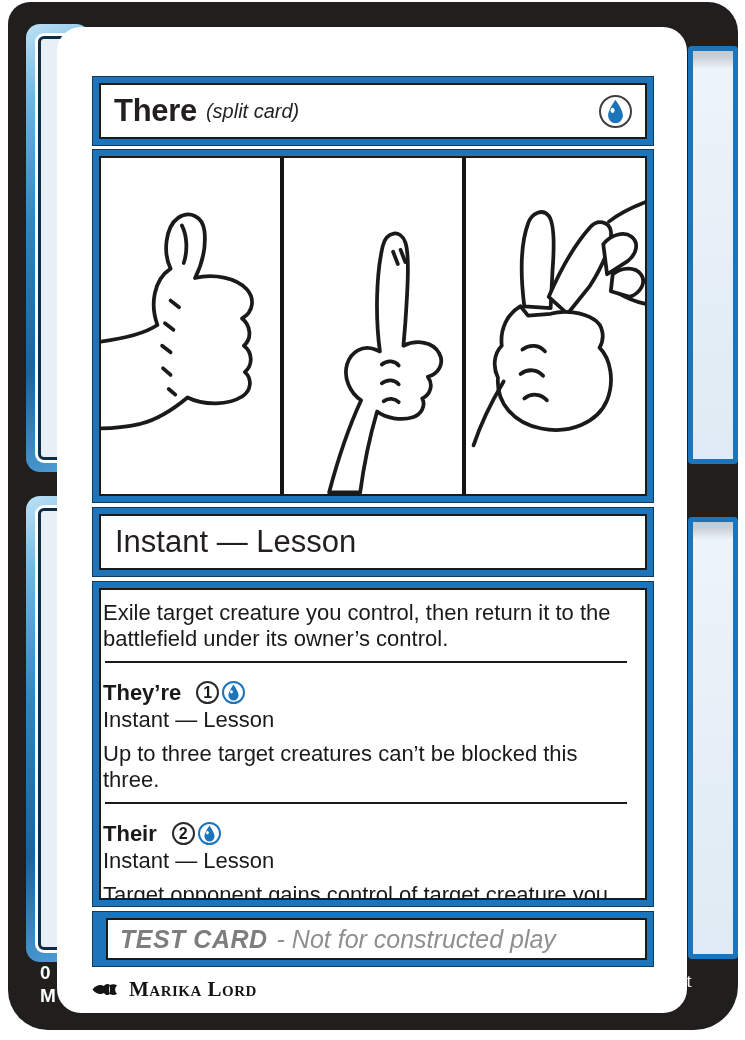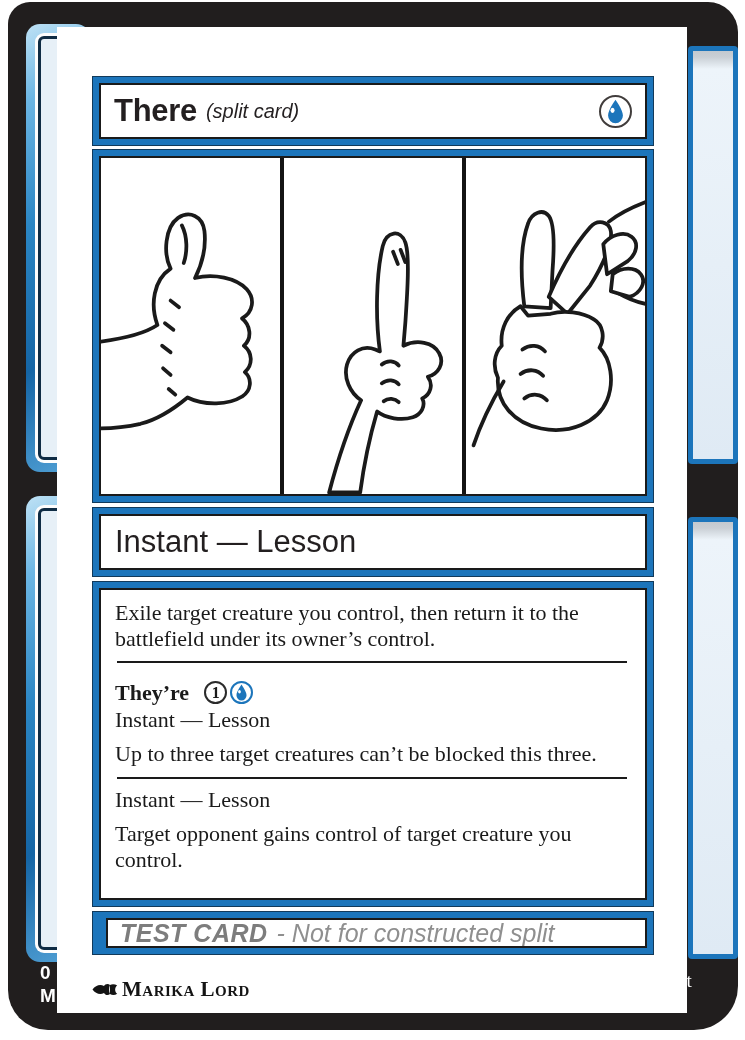--- a/index.html
+++ b/index.html
@@ -29,7 +29,7 @@
   .bg-text.serif{font-family:"Liberation Serif",serif;font-size:19px;font-weight:400;}
 
   
-  .card{position:absolute;left:57px;top:27px;width:630px;height:986px;background:#ffffff;z-index:5;}
+  .card{position:absolute;left:57px;top:27px;width:630px;height:986px;background:#ffffff;z-index:5;border-radius:24px;}
 
   .fbox{position:absolute;left:35px;width:562px;background:#1c75bb;border:1px solid #123a5a;
         padding:6px;box-sizing:border-box;}

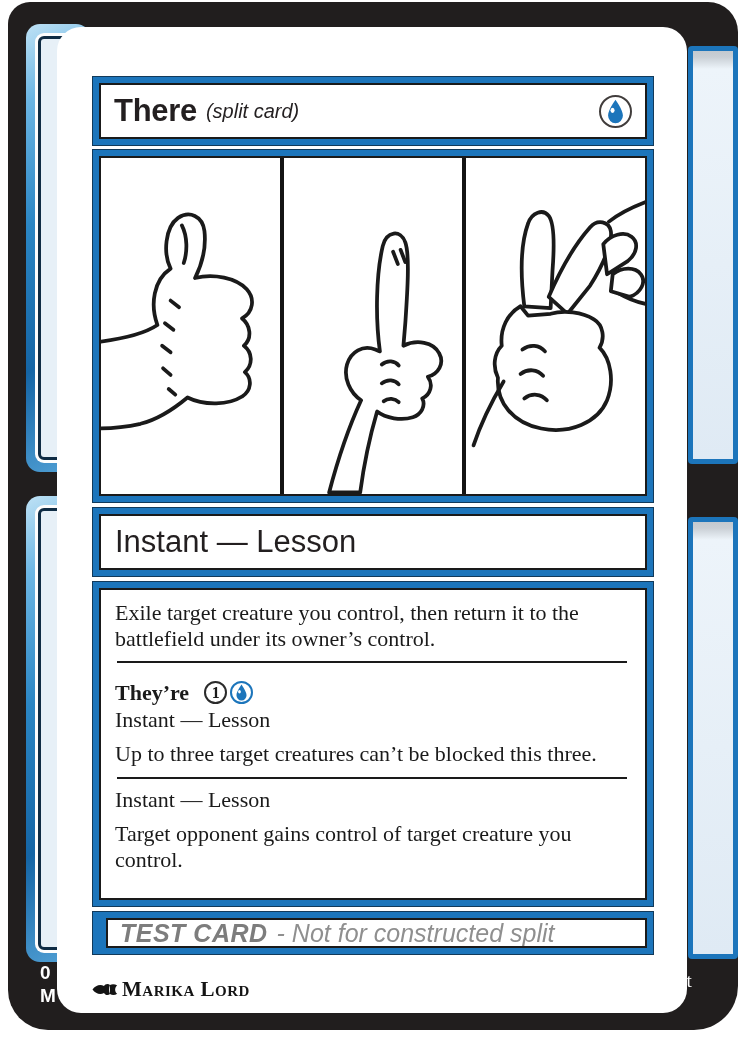--- a/index.html
+++ b/index.html
@@ -54,7 +54,7 @@
   .typebox .fin{display:flex;align-items:center;padding:0 14px;font-size:31px;color:#231f20;}
 
   .textbox{top:554px;height:326px;}
-  .textbox .fin{padding:7px 12px 6px 14px;font-size:22px;line-height:1.16;color:#1a1a1a;font-family:Liberation Serif, serif;}
+  .textbox .fin{padding:7px 12px 6px 2px;font-size:22px;line-height:1.16;color:#1a1a1a;}
   .rule-p{margin:3px 0 0 0;}
   .divider{border:none;border-top:2px solid #1a1a1a;margin:10px 6px 8px 2px;}
   .spell-head{display:flex;align-items:center;font-weight:700;margin-top:17px;}

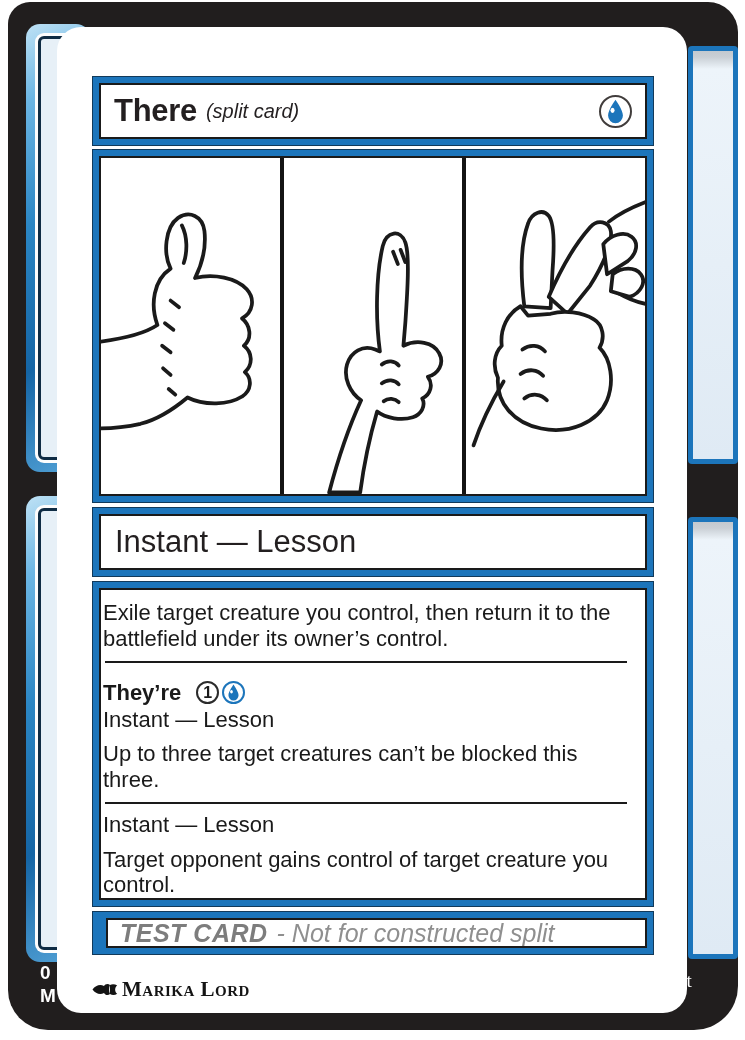--- a/index.html
+++ b/index.html
@@ -192,6 +192,18 @@
 
       <hr class="divider">
 
+      <div class="spell-head">
+        <span>Their</span>
+        <span class="cost">
+          <span class="mana-sm mana-generic">2</span>
+          <span class="mana-sm mana-blue">
+            <svg width="13" height="17" viewBox="0 0 24 32">
+                <path d="M12 1 C12 1 2.5 14 2.5 21 a9.5 10 0 0 0 19 0 C21.5 14 12 1 12 1 Z" fill="#1c75bb"></path>
+                <ellipse cx="8.2" cy="14.5" rx="2.6" ry="3.4" fill="#ffffff"></ellipse>
+              </svg>
+          </span>
+        </span>
+      </div>
       <div class="spell-type">Instant — Lesson</div>
       <div class="spell-text">Target opponent gains control of target creature you control.</div>
 

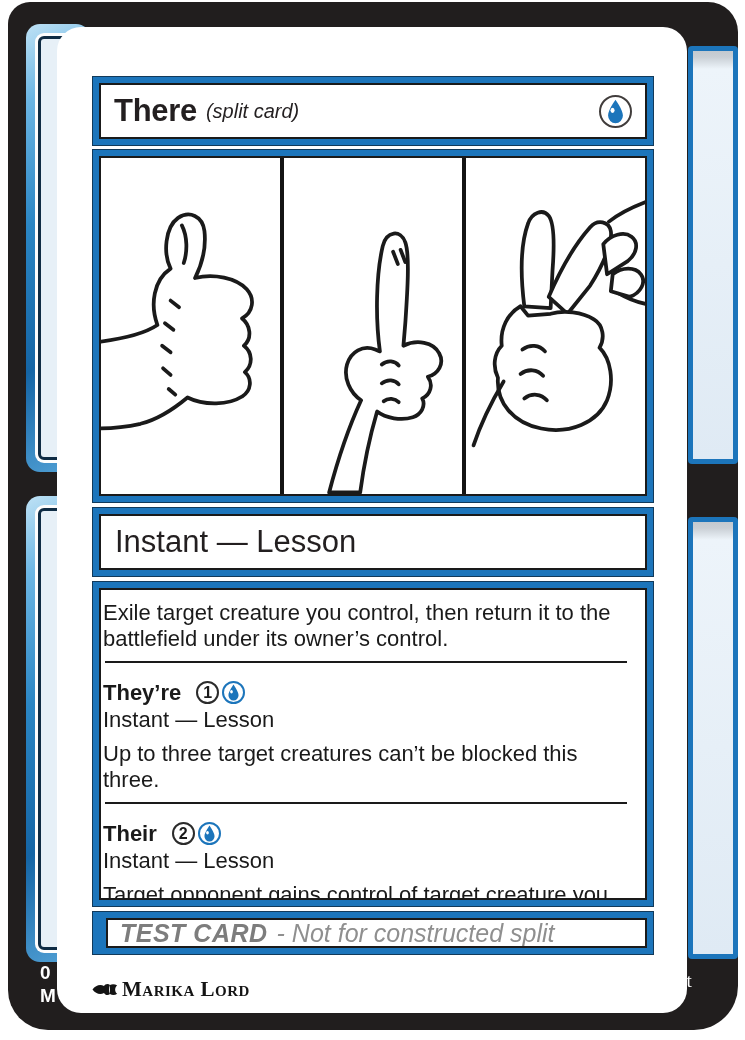--- a/index.html
+++ b/index.html
@@ -66,7 +66,7 @@
   .spell-type{margin-top:1px;}
   .spell-text{margin-top:9px;}
 
-  .stampbox{top:884px;height:44px;padding-left:13px;}
+  .stampbox{top:884px;height:56px;padding-left:13px;}
   .stampbox .fin{display:flex;align-items:center;padding:0 12px;font-style:italic;}
   .stamp-label{font-size:25px;font-weight:800;color:#7d7d7d;letter-spacing:.5px;}
   .stamp-note{font-size:25px;color:#8f8f8f;margin-left:9px;}

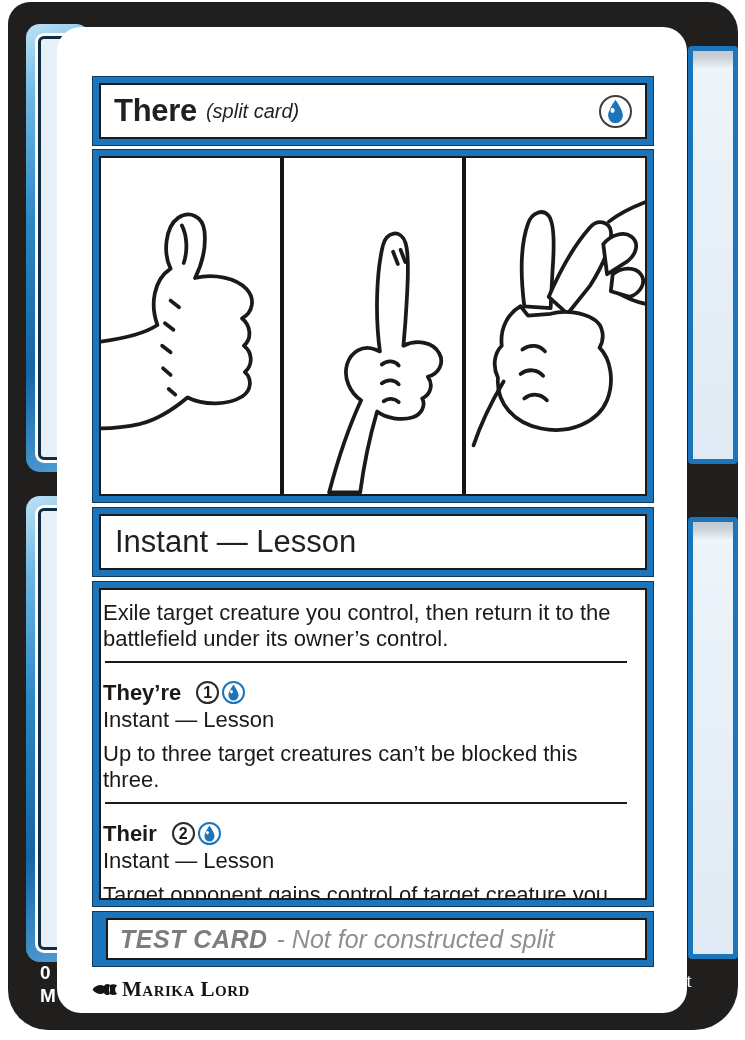--- a/index.html
+++ b/index.html
@@ -213,7 +213,7 @@
   <div class="fbox stampbox">
     <div class="fin">
       <span class="stamp-label">TEST CARD</span>
-      <span class="stamp-note">- Not for constructed split</span>
+      <span class="stamp-note">- Not for constructed play</span>
     </div>
   </div>
 

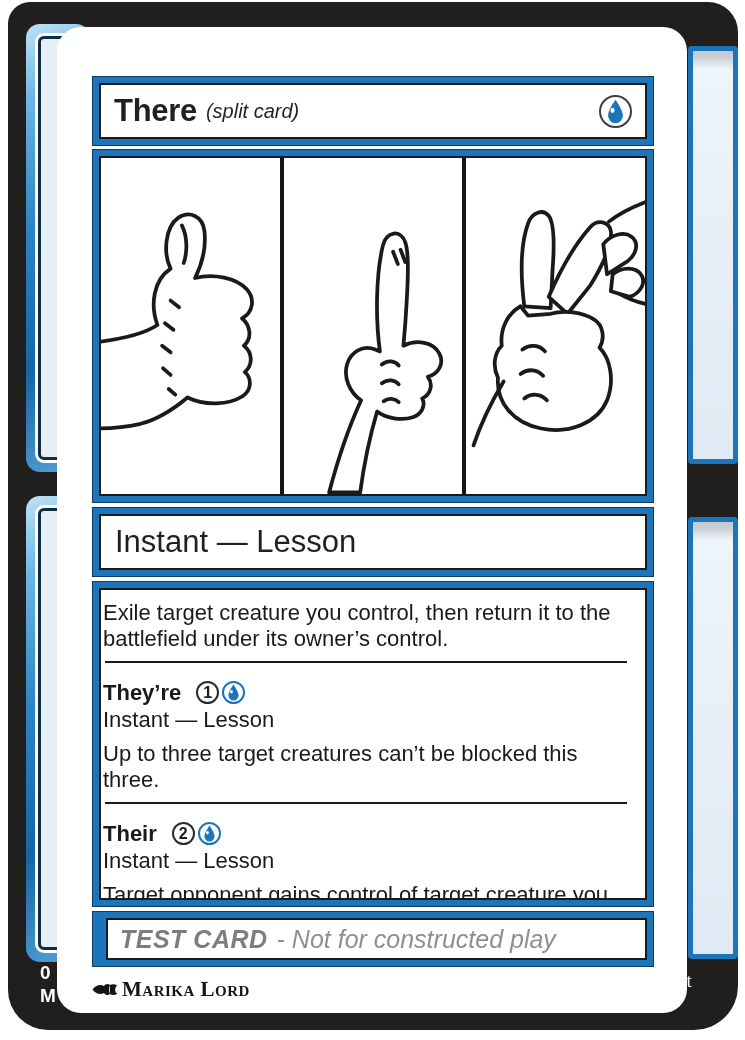--- a/index.html
+++ b/index.html
@@ -73,7 +73,7 @@
 
   .credits{position:absolute;left:35px;top:946px;width:562px;height:32px;display:flex;
            align-items:center;justify-content:space-between;font-family:"Liberation Serif",serif;color:#141414;}
-  .artist{display:flex;align-items:center;gap:4px;font-variant:small-caps;font-weight:700;
+  .artist{display:flex;align-items:center;gap:11px;font-variant:small-caps;font-weight:700;
           font-size:21px;letter-spacing:.5px;}
   .legal{font-size:19.5px;}
   .hand-lines{fill:none;stroke:#1a1a1a;stroke-width:4;stroke-linecap:round;stroke-linejoin:round;}

